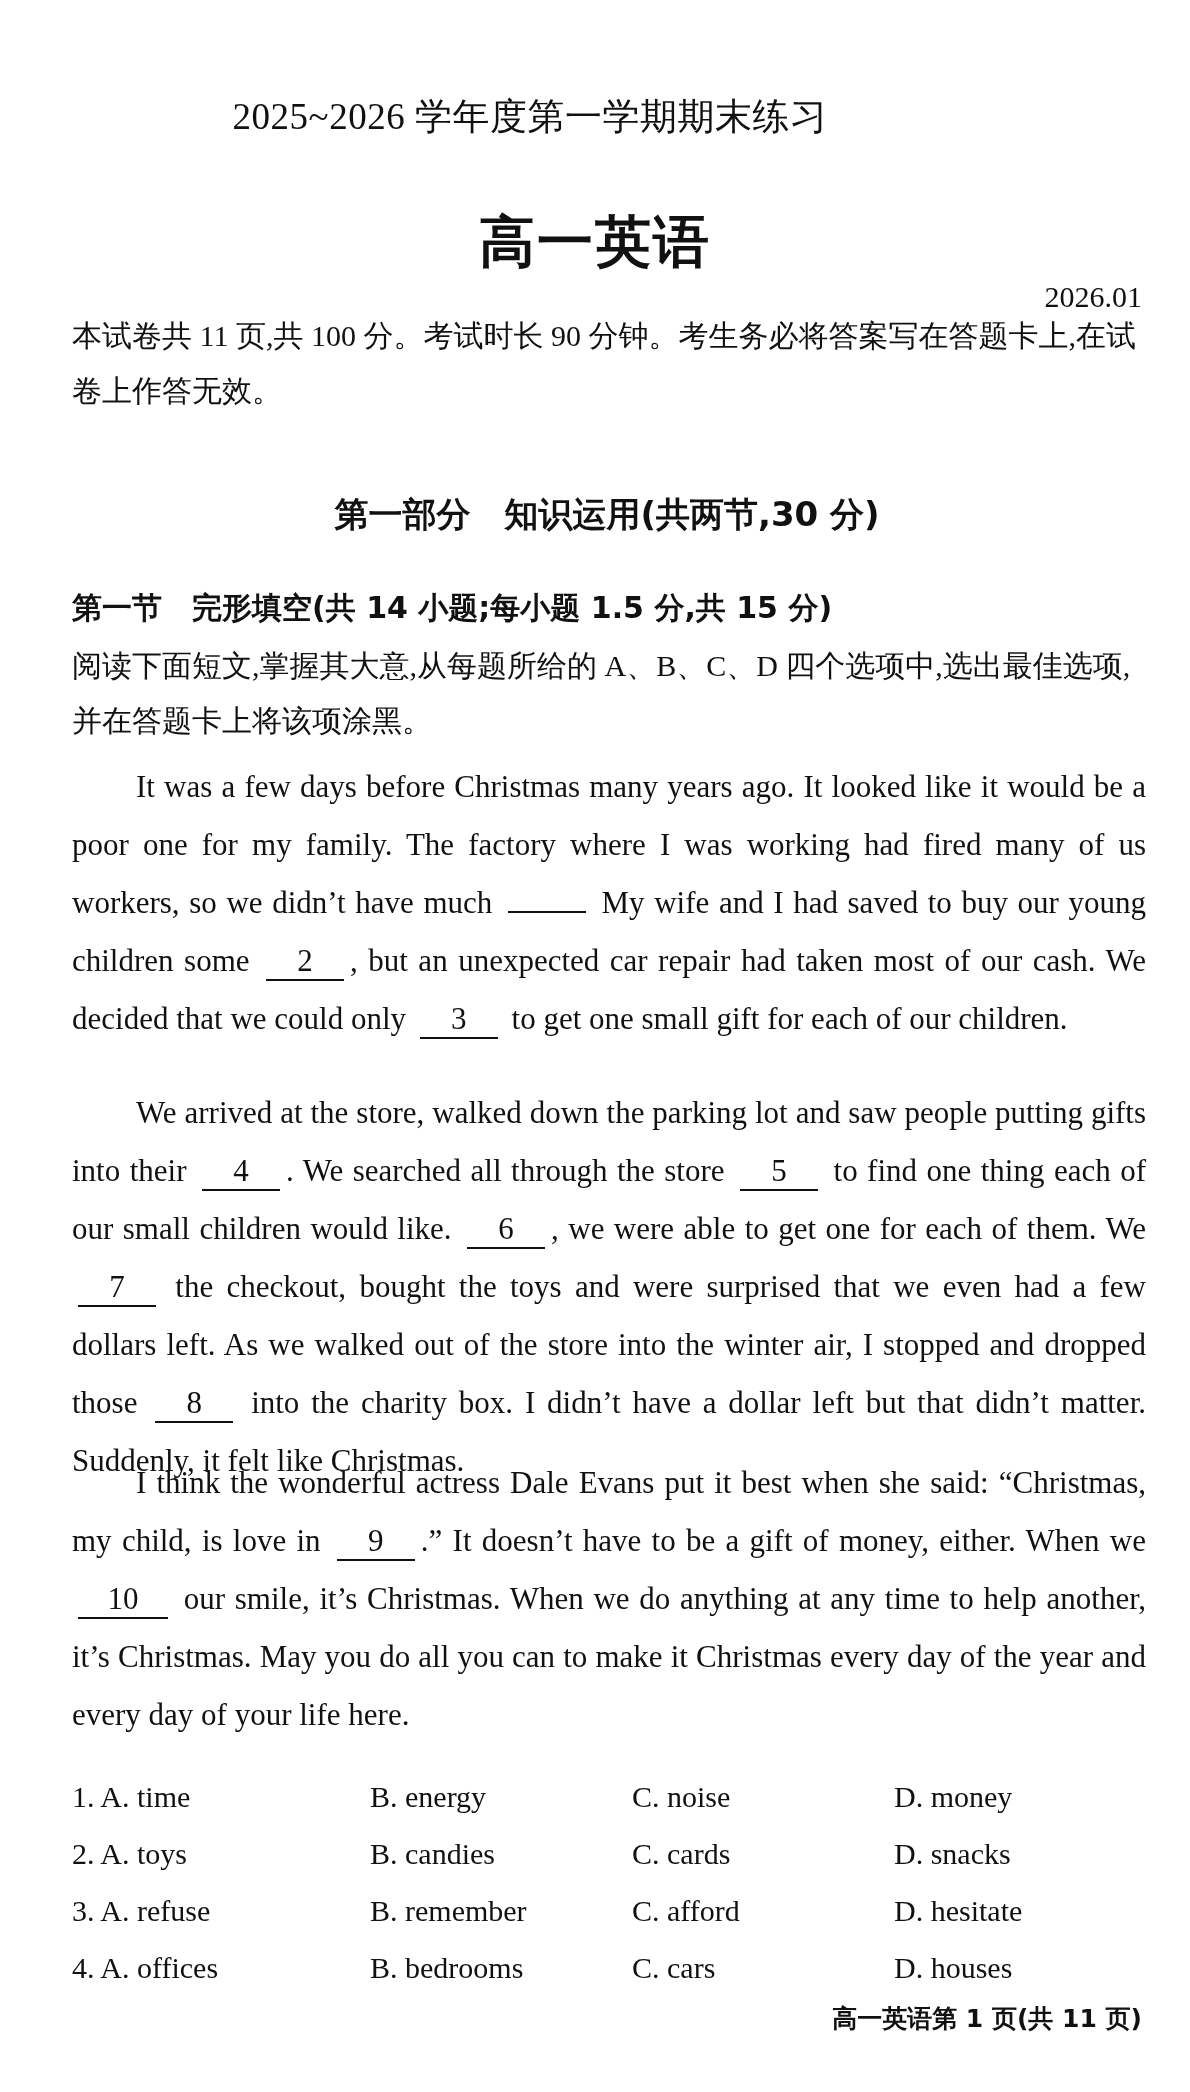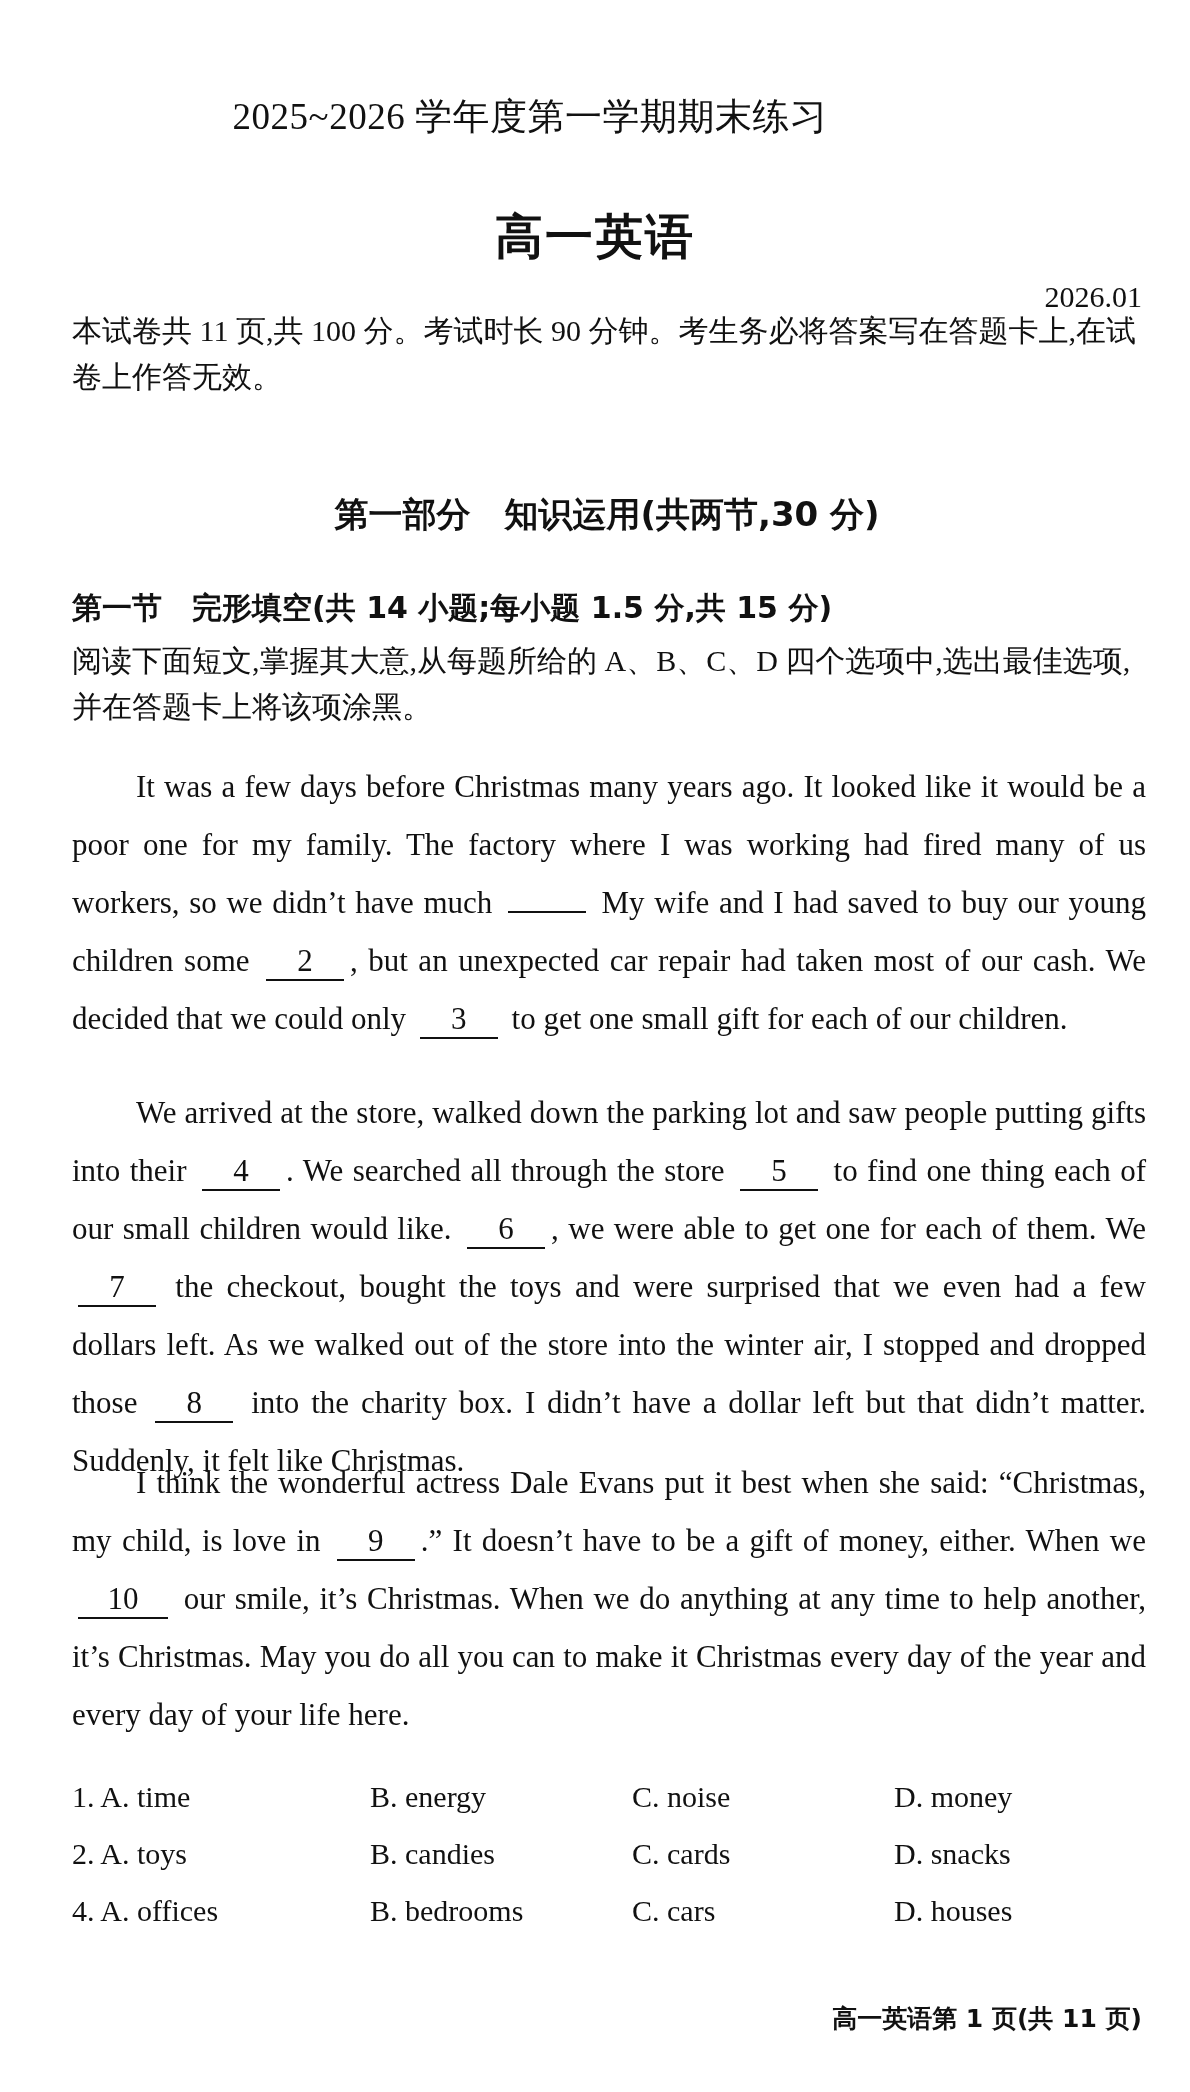--- a/index.html
+++ b/index.html
@@ -9,7 +9,7 @@
   .abs { position: absolute; }
 
   #exam-subtitle { left: 0; width: 1060px; top: 92px; text-align: center; font-size: 37px; letter-spacing: 0.5px; }
-  #exam-title { left: 0; width: 1190px; top: 205px; text-align: center; font-size: 48px; font-weight: bold; letter-spacing: 2px; }
+  #exam-title { left: 0; width: 1190px; top: 205px; text-align: center; font-size: 56px; font-weight: bold; letter-spacing: 2px; }
   #exam-date { right: 48px; top: 280px; font-size: 30px; }
 
   .instr { left: 72px; width: 1074px; font-size: 30px; line-height: 46px; }

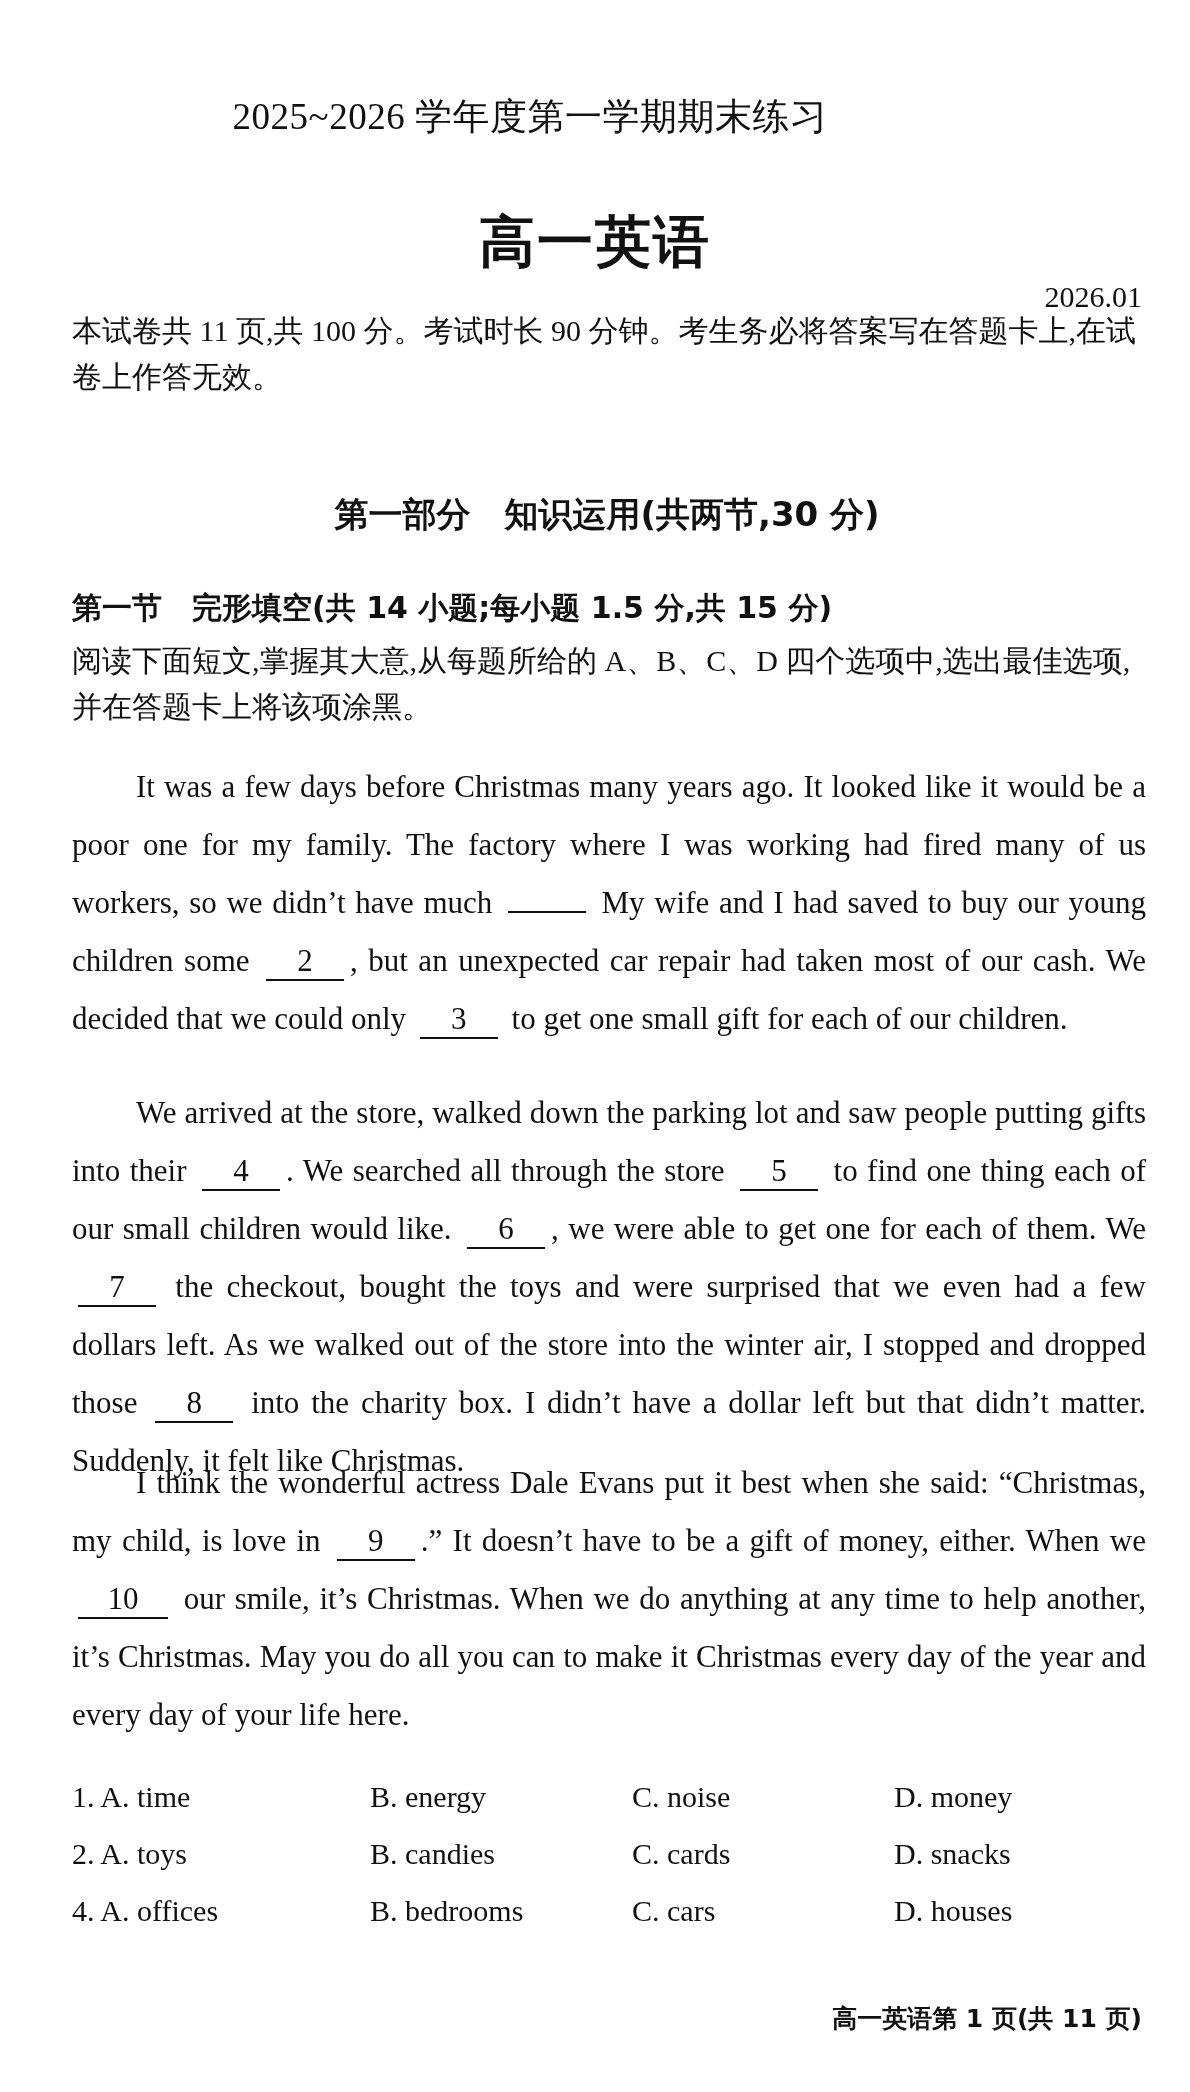--- a/index.html
+++ b/index.html
@@ -12,7 +12,7 @@
   #exam-title { left: 0; width: 1190px; top: 205px; text-align: center; font-size: 56px; font-weight: bold; letter-spacing: 2px; }
   #exam-date { right: 48px; top: 280px; font-size: 30px; }
 
-  .instr { left: 72px; width: 1074px; font-size: 30px; line-height: 46px; }
+  .instr { left: 72px; width: 1074px; font-size: 30px; line-height: 55px; }
   #notice { top: 308px; }
 
   #part-heading { left: 12px; width: 1190px; top: 492px; text-align: center; font-size: 34px; font-weight: bold; }

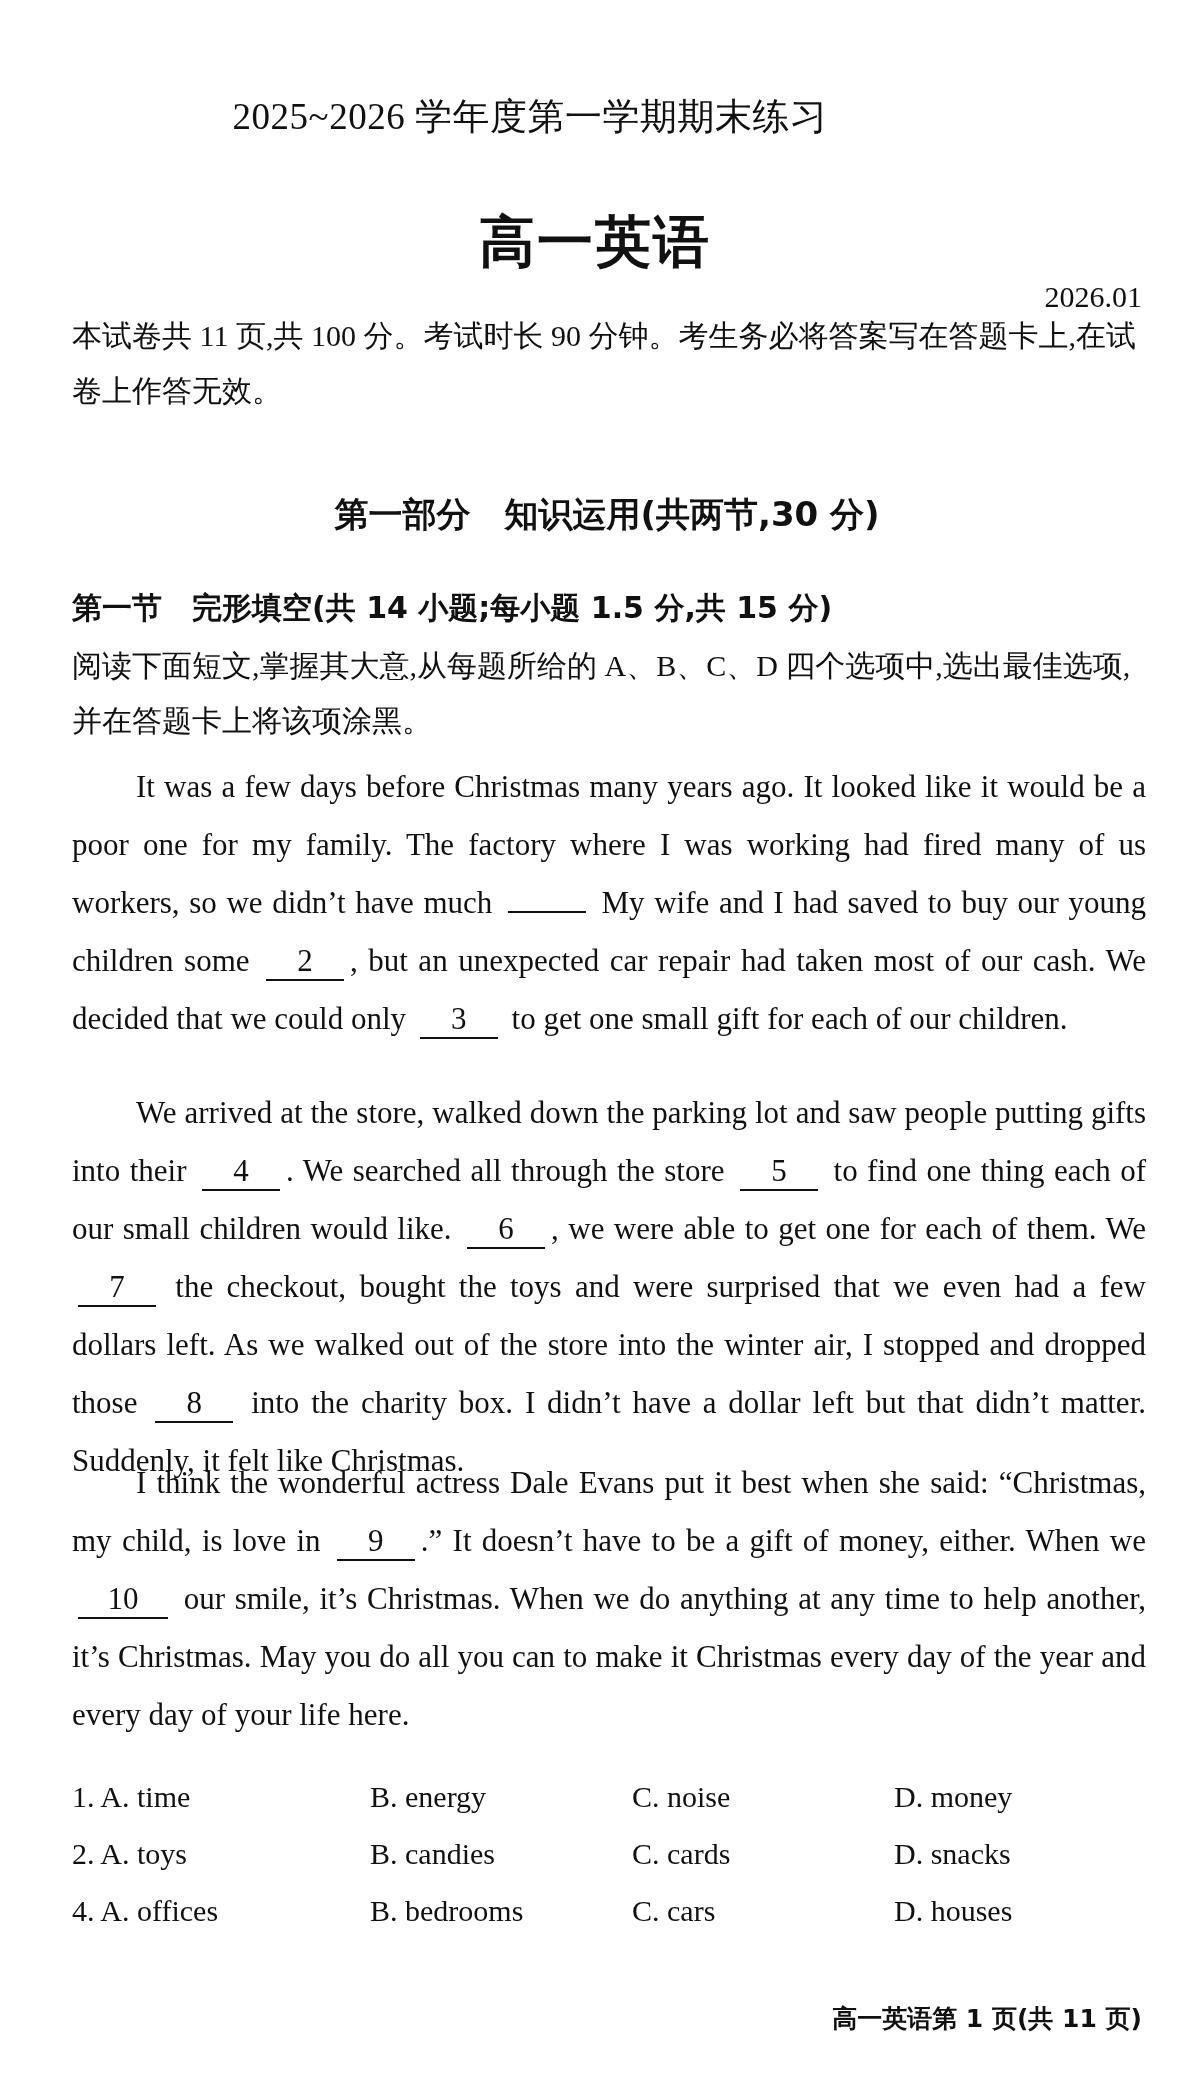--- a/index.html
+++ b/index.html
@@ -94,6 +94,12 @@
     <span>D. snacks</span>
   </div>
   <div class="opt-row">
+    <span>3. A. refuse</span>
+    <span>B. remember</span>
+    <span>C. afford</span>
+    <span>D. hesitate</span>
+  </div>
+  <div class="opt-row">
     <span>4. A. offices</span>
     <span>B. bedrooms</span>
     <span>C. cars</span>

